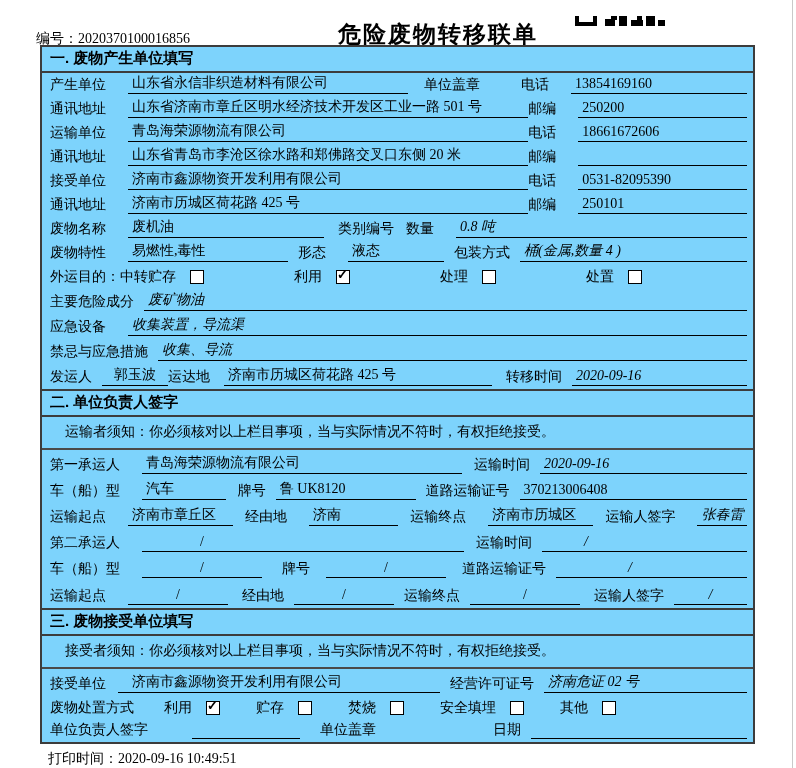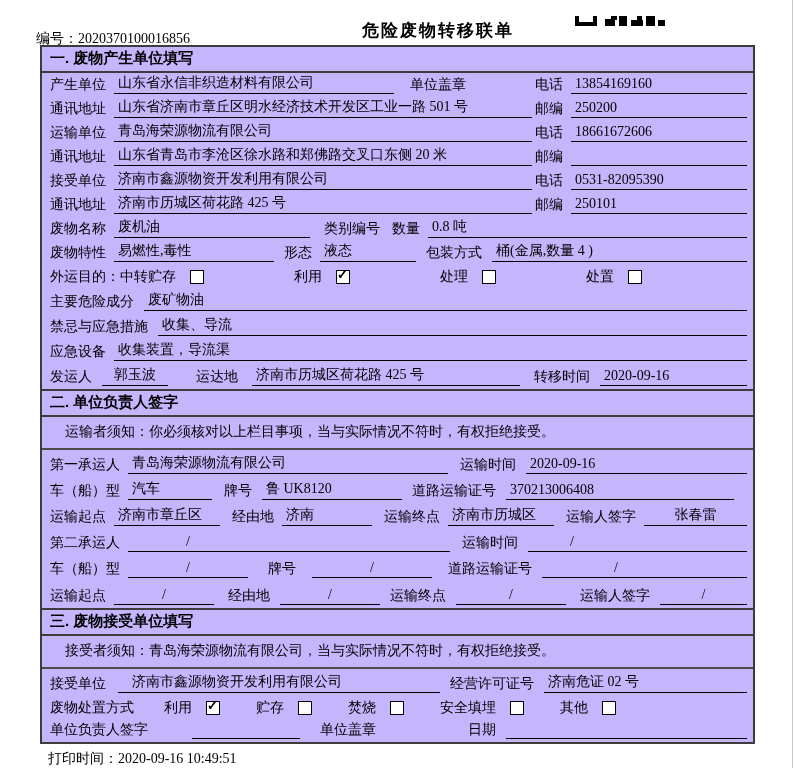--- a/index.html
+++ b/index.html
@@ -13,7 +13,7 @@
   .doc-title{
     position:absolute;left:80px;right:0;top:3px;text-align:center;
     font-family:"Liberation Sans","DejaVu Sans",sans-serif;
-    font-weight:700;font-size:17px;letter-spacing:2px;
+    font-weight:700;font-size:23px;letter-spacing:2px;
   }
   .qr{position:absolute;left:575px;top:0;}
   .page-edge{position:absolute;right:3px;top:0;bottom:0;width:1px;background:#c9c9c9;}

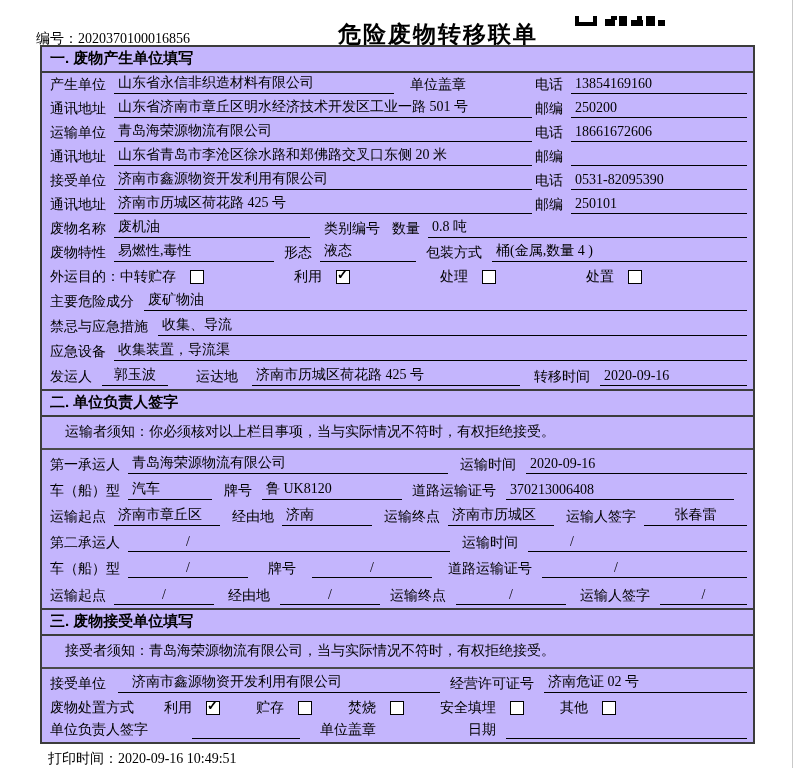--- a/index.html
+++ b/index.html
@@ -20,7 +20,7 @@
 
   .form{
     position:absolute;left:40px;top:45px;width:715px;box-sizing:border-box;
-    border:2px solid #3c3c3c;background:#c4b5fd;
+    border:2px solid #3c3c3c;background:#7dd3fc;
   }
   .sec-title{
     font-family:"Liberation Sans","DejaVu Sans",sans-serif;

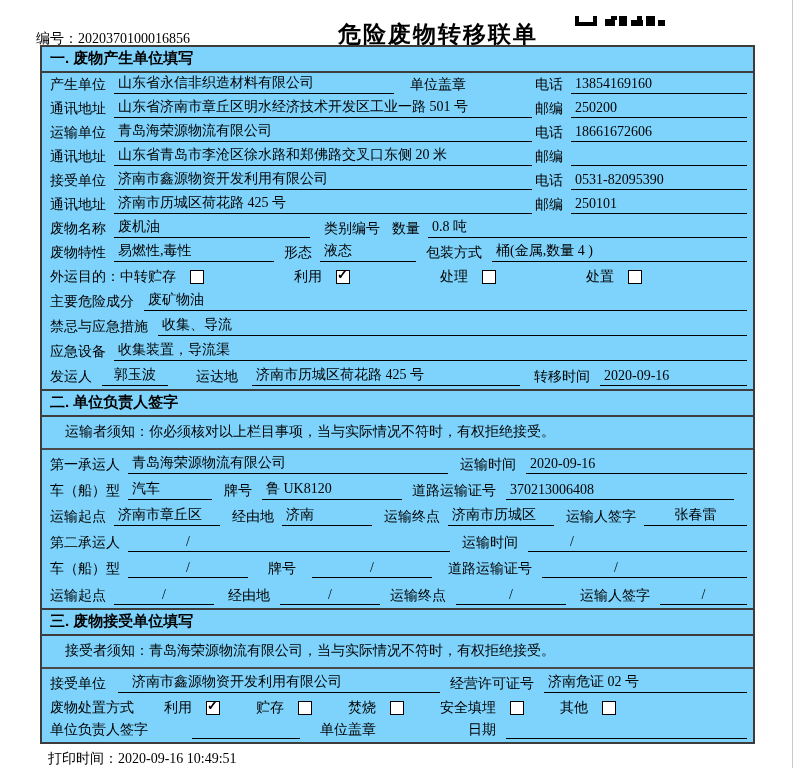--- a/index.html
+++ b/index.html
@@ -40,7 +40,7 @@
   .fill{flex:1 1 auto;}
   .ctr{text-align:center;}
   .sp{margin-left:auto;}
-  .g6{margin-left:8px;} .g10{margin-left:10px;} .g12{margin-left:12px;}
+  .g6{margin-left:22px;} .g10{margin-left:10px;} .g12{margin-left:12px;}
   .g14{margin-left:14px;} .g16{margin-left:16px;} .g20{margin-left:20px;}
   .g24{margin-left:24px;} .g28{margin-left:28px;} .g44{margin-left:44px;}
 

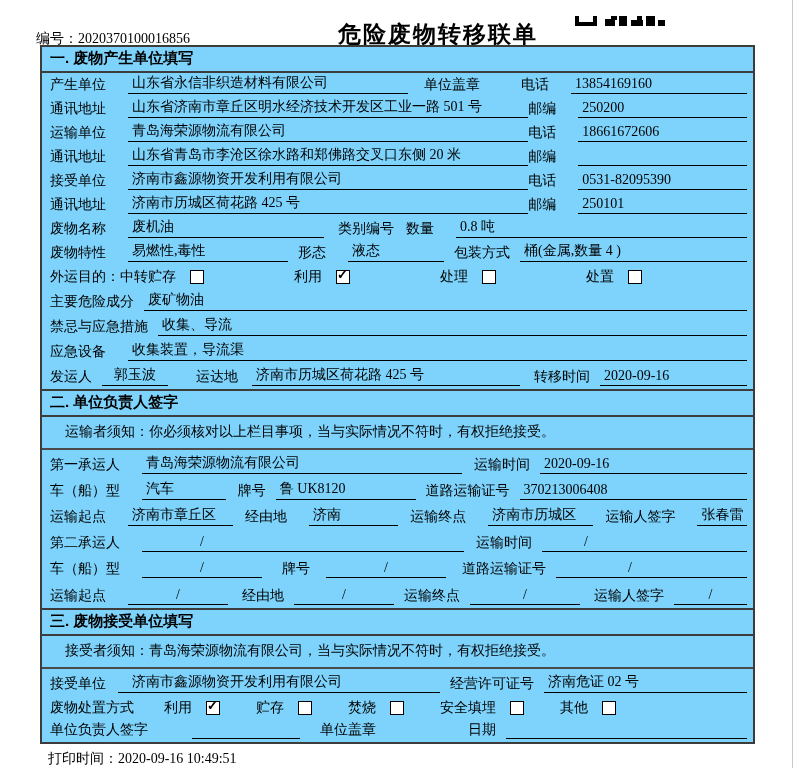--- a/index.html
+++ b/index.html
@@ -37,7 +37,7 @@
   .l{white-space:nowrap;flex-shrink:0;}
   .u{border-bottom:1px solid #000;padding:0 4px 1px;white-space:nowrap;
      overflow:hidden;box-sizing:border-box;flex-shrink:1;}
-  .fill{flex:1 1 auto;}
+  .fill{flex:1 1 auto;font-style:italic;}
   .ctr{text-align:center;}
   .sp{margin-left:auto;}
   .g6{margin-left:22px;} .g10{margin-left:10px;} .g12{margin-left:12px;}

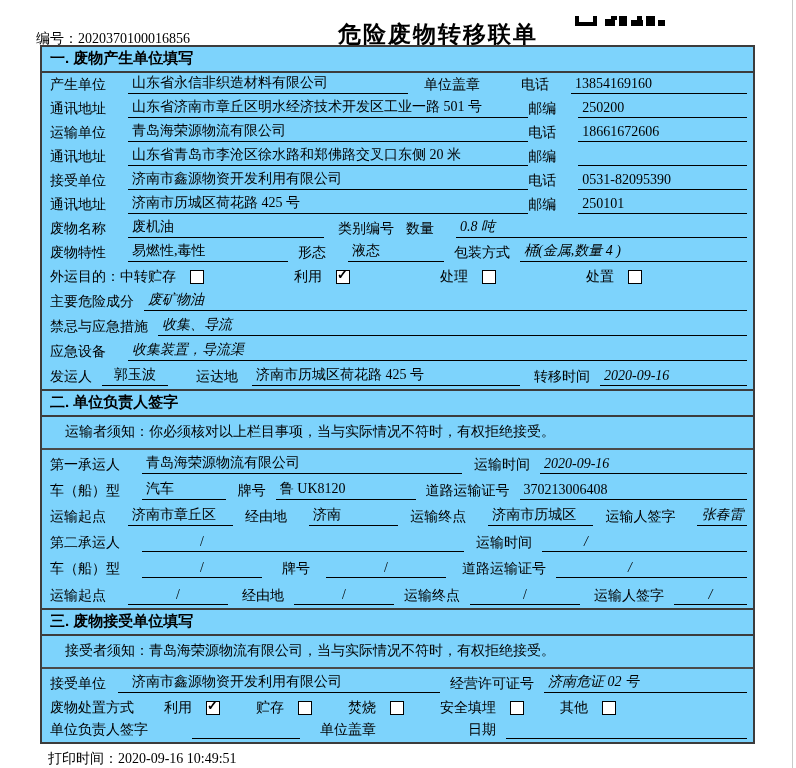--- a/index.html
+++ b/index.html
@@ -166,13 +166,13 @@
   </div>
 
   <div class="r t25">
+    <span class="l">应急设备</span>
+    <span class="u g6 fill">收集装置，导流渠</span>
+  </div>
+
+  <div class="r t25">
     <span class="l">禁忌与应急措施</span>
     <span class="u g10 fill">收集、导流</span>
-  </div>
-
-  <div class="r t25">
-    <span class="l">应急设备</span>
-    <span class="u g6 fill">收集装置，导流渠</span>
   </div>
 
   <div class="r t25">

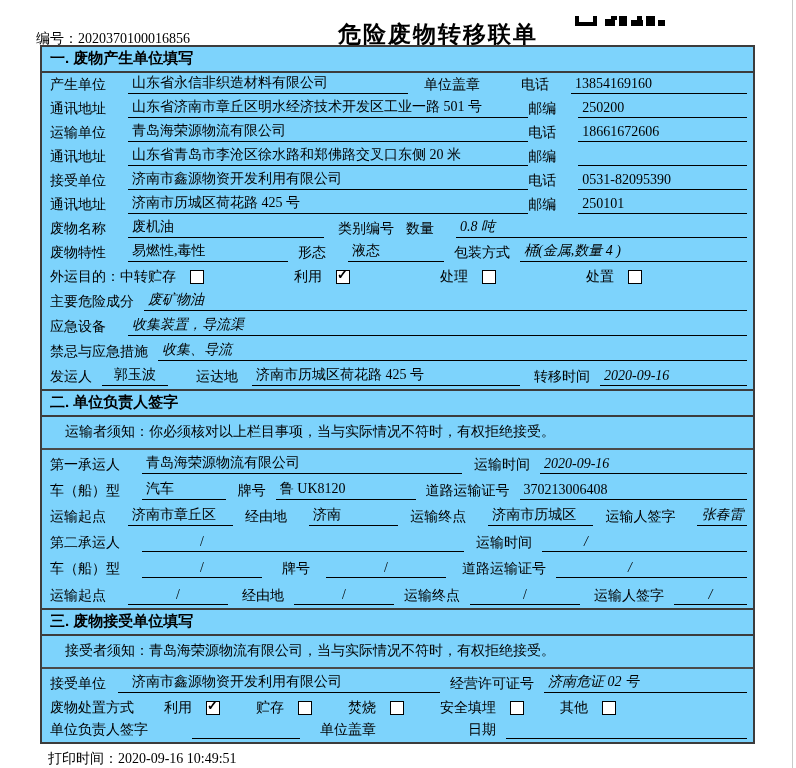--- a/index.html
+++ b/index.html
@@ -42,7 +42,7 @@
   .sp{margin-left:auto;}
   .g6{margin-left:22px;} .g10{margin-left:10px;} .g12{margin-left:12px;}
   .g14{margin-left:14px;} .g16{margin-left:16px;} .g20{margin-left:20px;}
-  .g24{margin-left:24px;} .g28{margin-left:28px;} .g44{margin-left:44px;}
+  .g24{margin-left:24px;} .g28{} .g44{margin-left:44px;}
 
   .cb-group{display:flex;align-items:flex-end;gap:90px;}
   .cb-group.disposal{gap:36px;margin-left:30px;}

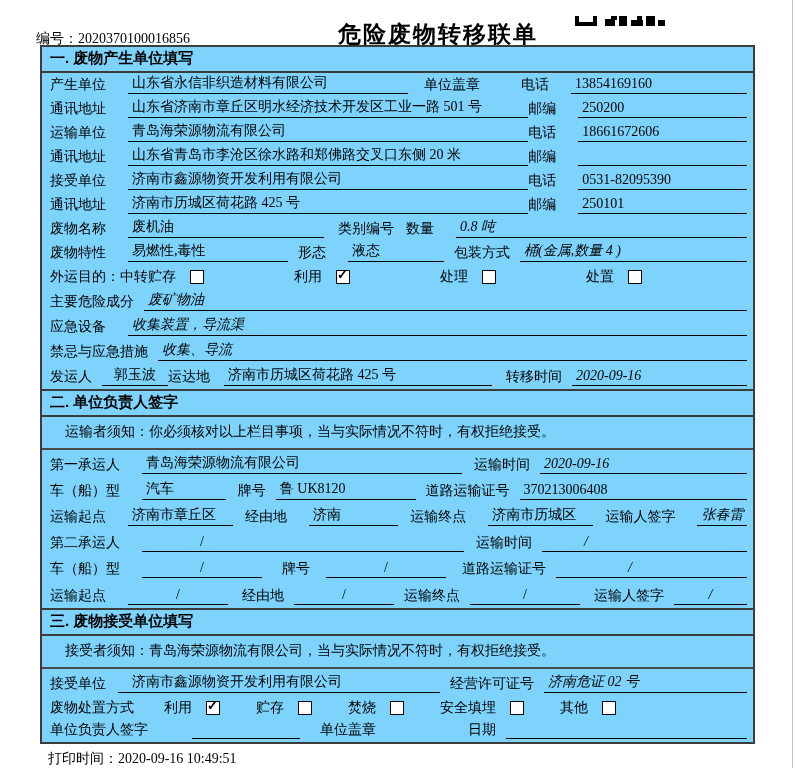--- a/index.html
+++ b/index.html
@@ -242,7 +242,7 @@
   </div>
 
   <div class="sec-title mid">三. 废物接受单位填写</div>
-  <div class="notice">接受者须知：青岛海荣源物流有限公司，当与实际情况不符时，有权拒绝接受。</div>
+  <div class="notice">接受者须知：你必须核对以上栏目事项，当与实际情况不符时，有权拒绝接受。</div>
 
   <div class="r t27">
     <span class="l">接受单位</span>

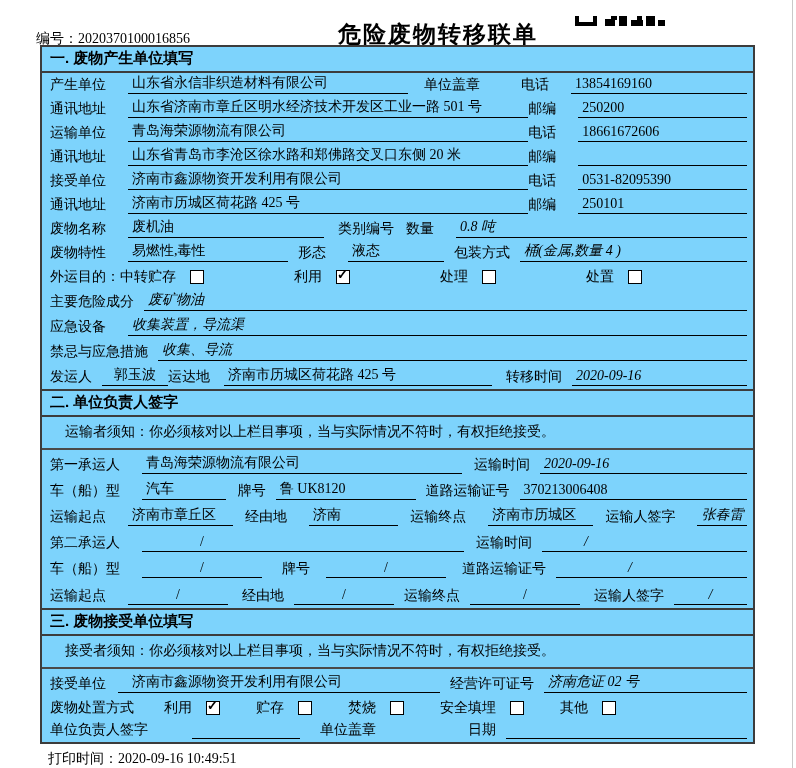--- a/index.html
+++ b/index.html
@@ -282,7 +282,7 @@
     <span class="l">单位负责人签字</span>
     <span class="u g44" style="width:108px"></span>
     <span class="l g20">单位盖章</span>
-    <span class="l" style="margin-left:92px">日期</span>
+    <span class="l" style="margin-left:117px">日期</span>
     <span class="u g10 fill"></span>
   </div>
 

